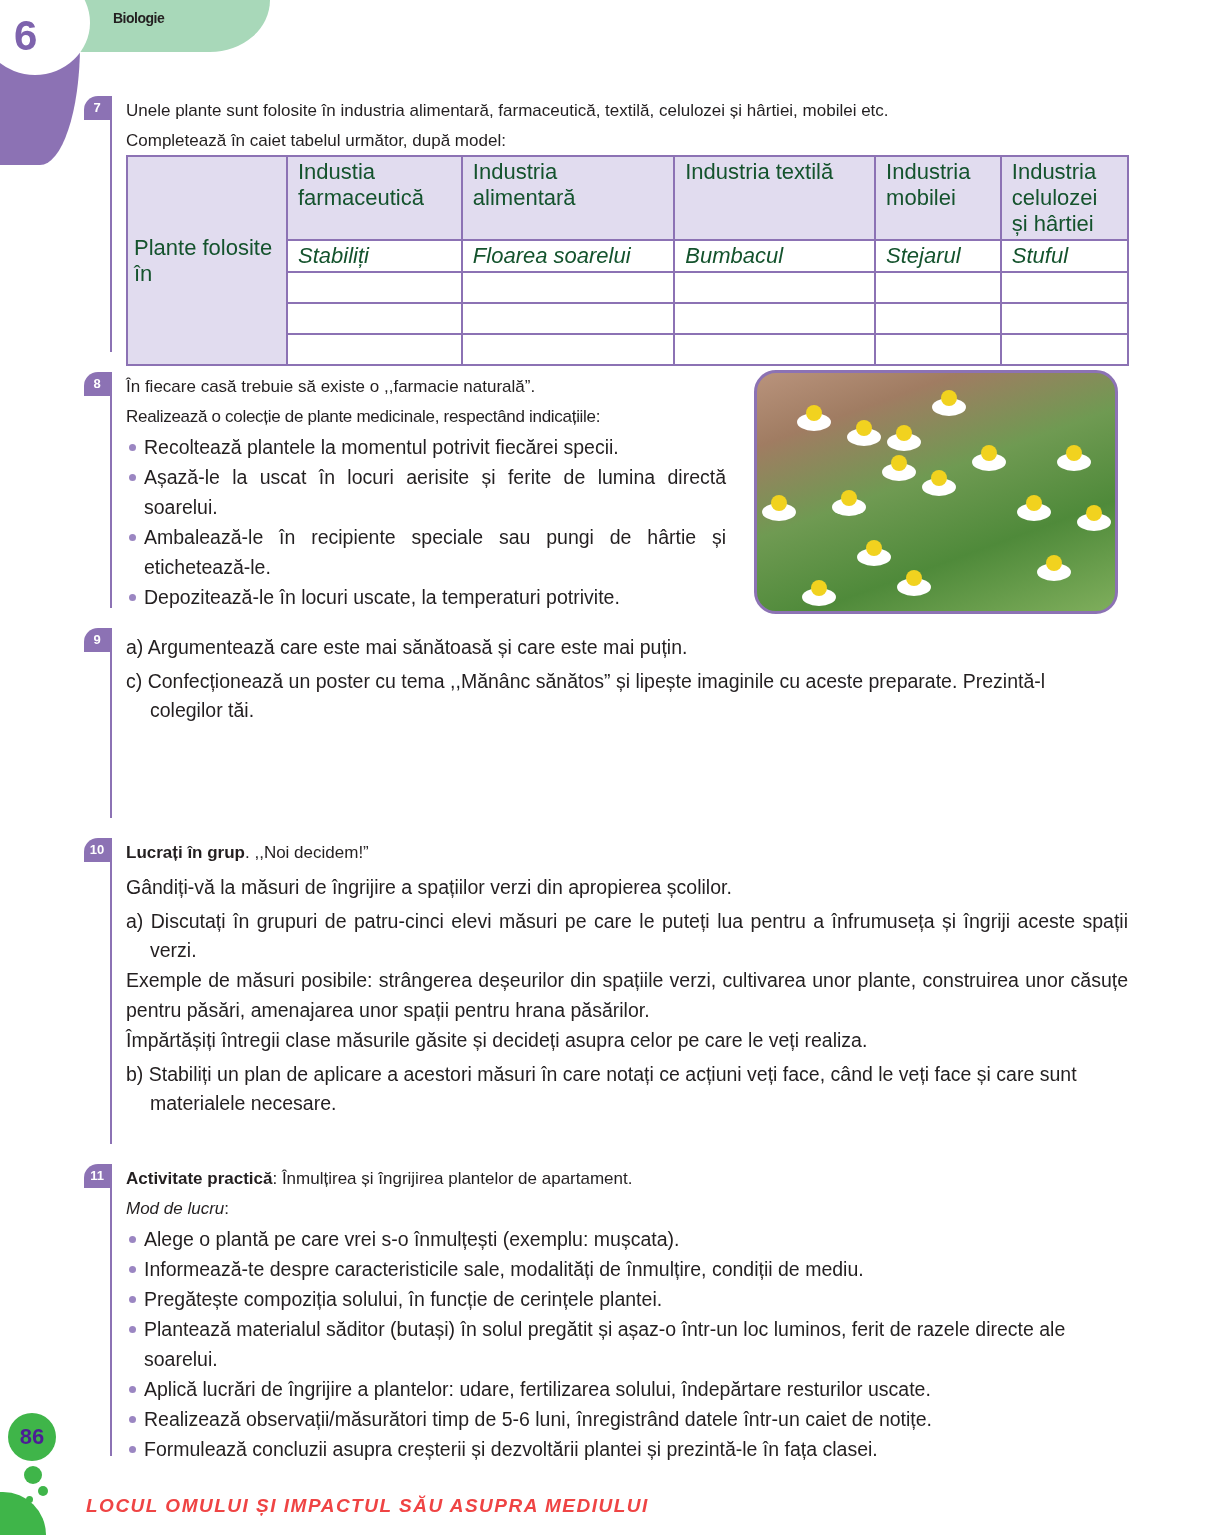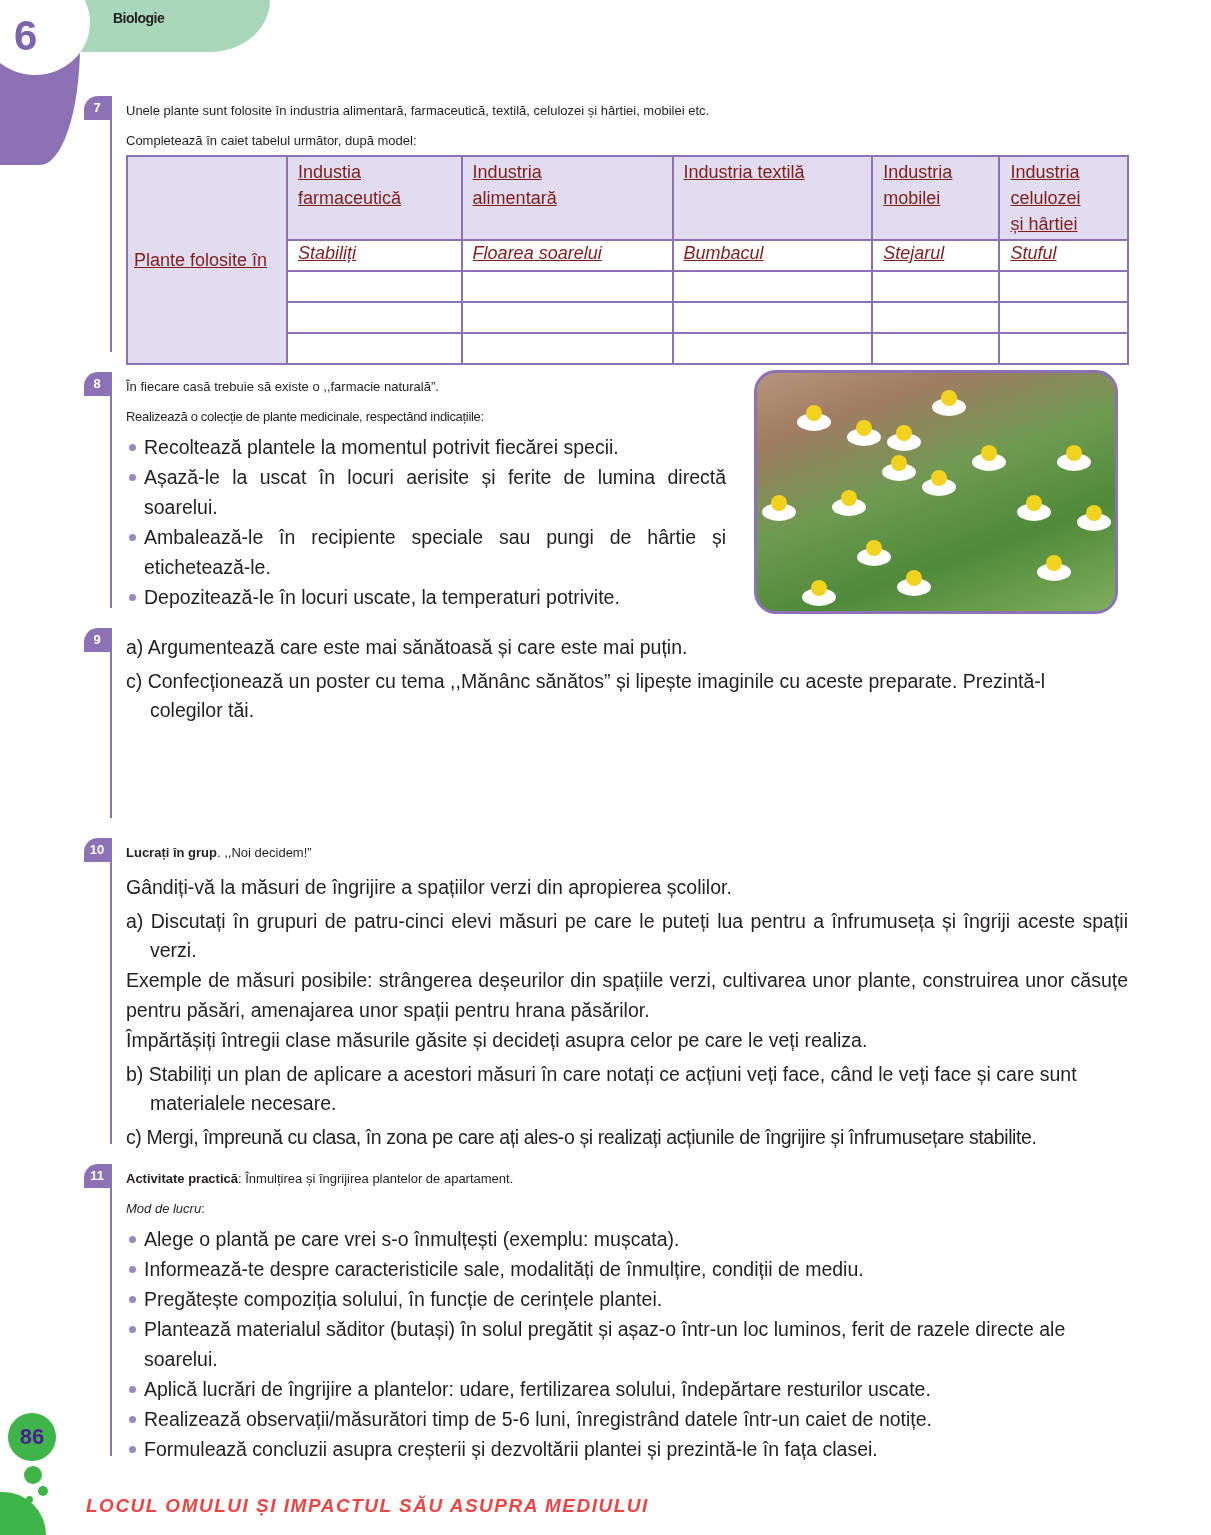--- a/index.html
+++ b/index.html
@@ -16,7 +16,7 @@
     .ex { position:absolute; left:110px; border-left:2px solid #8c72b4; padding-left:14px; }
     .badge { position:absolute; left:-28px; top:0; width:26px; height:24px; background:#8c72b4; color:#fff;
       font-size:13px; font-weight:bold; text-align:center; line-height:24px; border-top-left-radius:14px; }
-    .line { font-size:13px; line-height:30px; white-space:nowrap; }
+    .line { font-size:17px; line-height:30px; white-space:nowrap; }
     .para { font-size:19.5px; line-height:30px; }
     .bul { position:relative; padding-left:18px; font-size:19.5px; line-height:30px; }
     .bul::before { content:""; position:absolute; left:3px; top:12px; width:7px; height:7px; border-radius:50%; background:#9b86c2; }

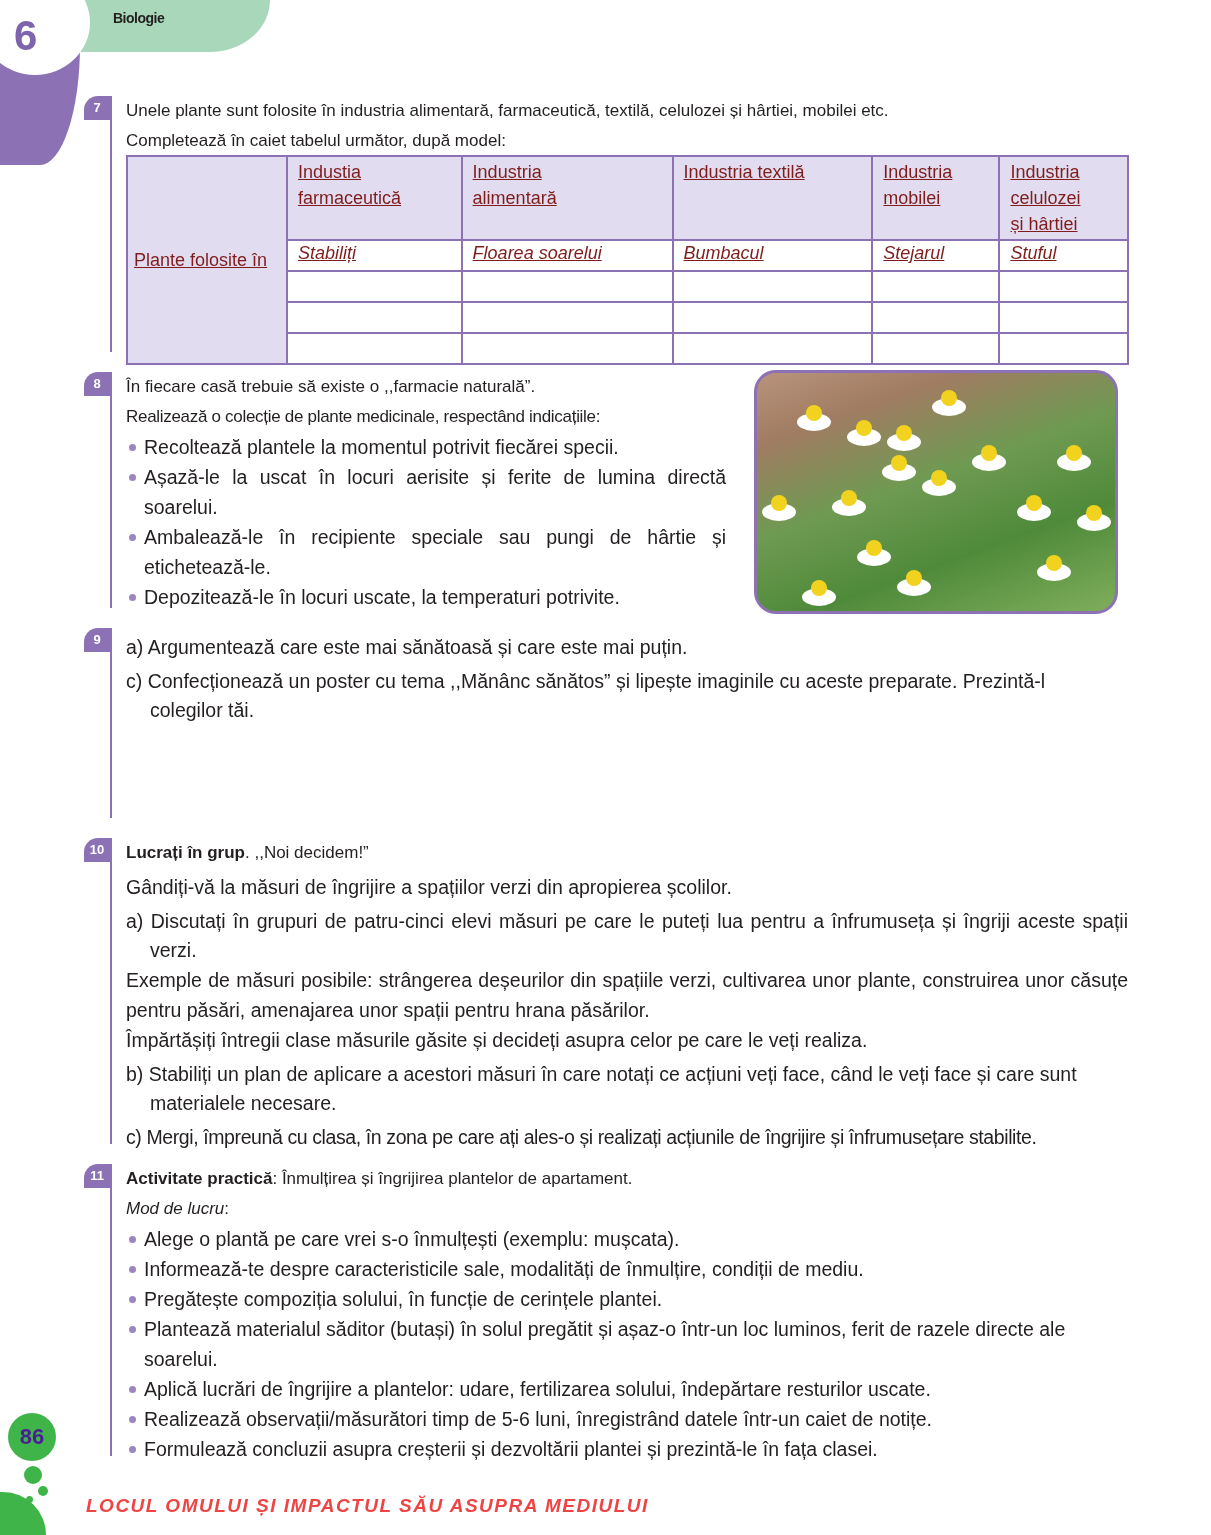--- a/index.html
+++ b/index.html
@@ -25,7 +25,7 @@
     b { font-weight:bold; }
     
     table { border-collapse:collapse; position:absolute; left:126px; top:155px; width:1003px; }
-    td { border:2px solid #8c72b4; font-size:18px; color:#7f1d1d; vertical-align:top; padding:2px 10px;text-decoration:underline; }
+    td { border:2px solid #8c72b4; font-size:22px; color:#14532d; vertical-align:top; padding:2px 10px; }
     td.h { background:#e1dcef; height:76px; line-height:26px; }
     td.rowhead { background:#e1dcef; vertical-align:middle; width:146px; padding:0 6px; }
     td.e { height:25px; font-style:italic; }

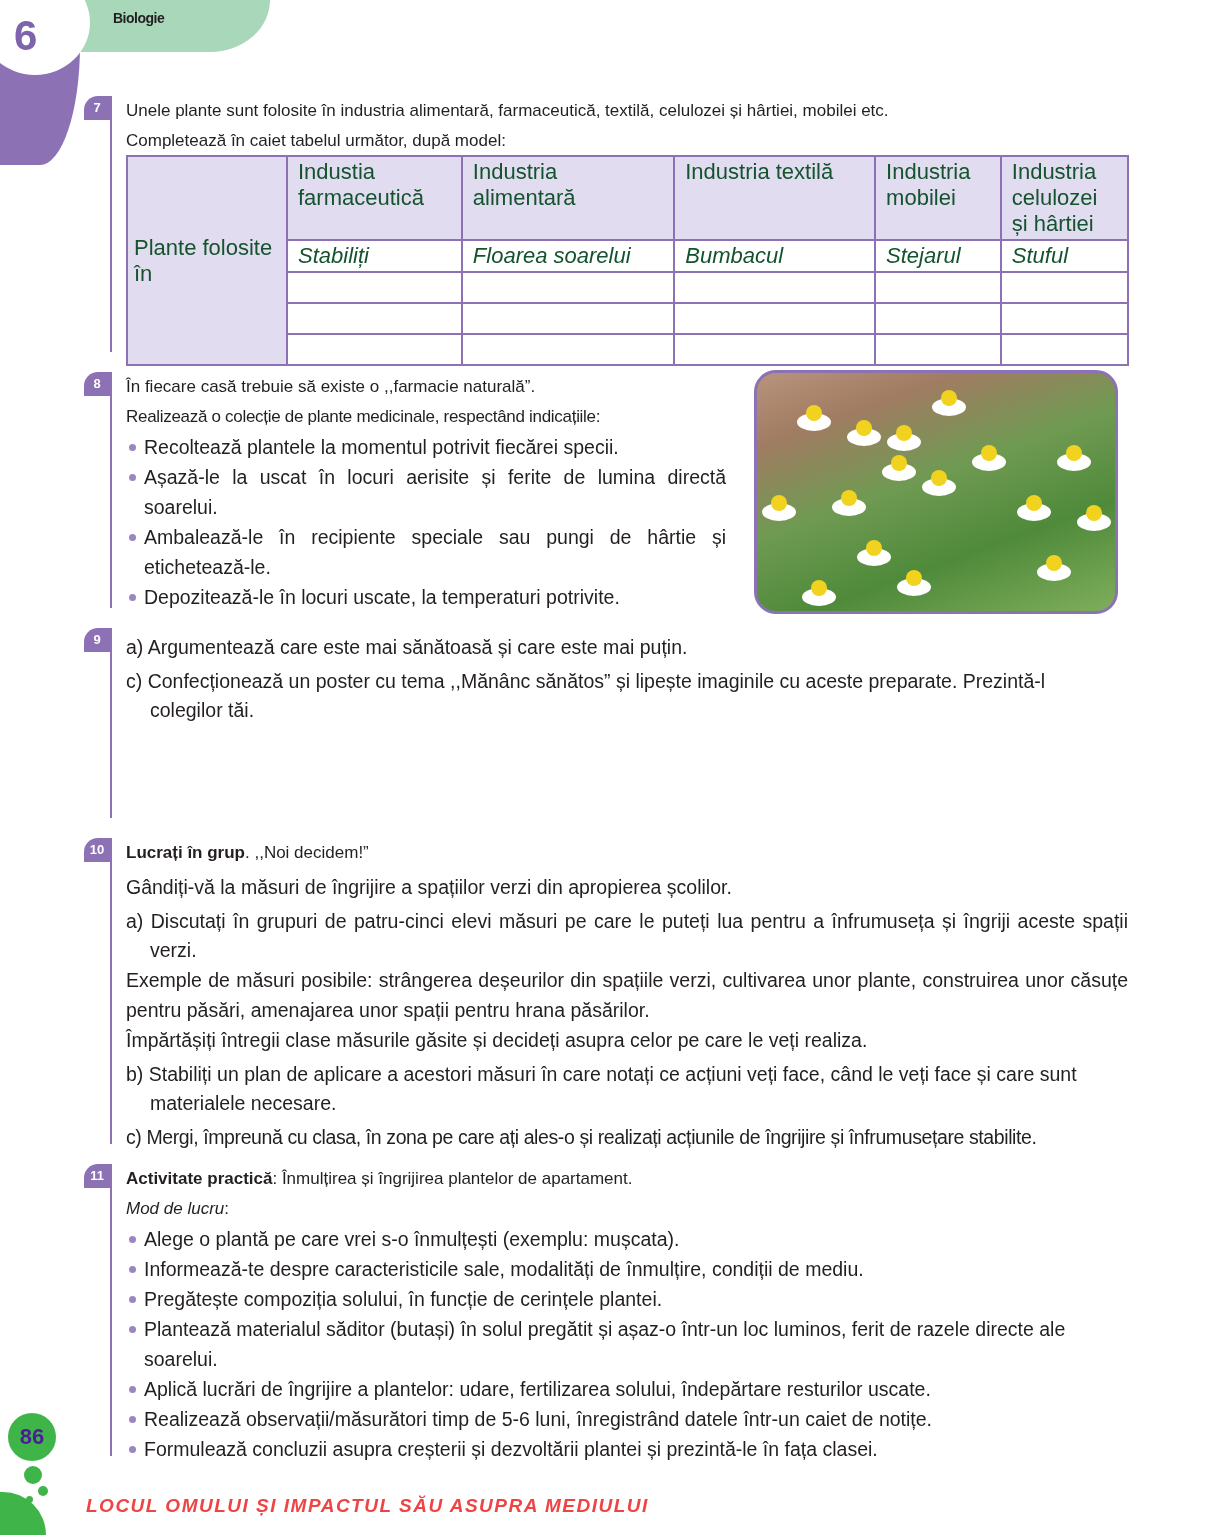--- a/index.html
+++ b/index.html
@@ -137,7 +137,6 @@
   <div class="para justify">Exemple de măsuri posibile: strângerea deșeurilor din spațiile verzi, cultivarea unor plante, construirea unor căsuțe pentru păsări, amenajarea unor spații pentru hrana păsărilor.</div>
   <div class="para">Împărtășiți întregii clase măsurile găsite și decideți asupra celor pe care le veți realiza.</div>
   <div class="sub">b) Stabiliți un plan de aplicare a acestori măsuri în care notați ce acțiuni veți face, când le veți face și care sunt materialele necesare.</div>
-  <div class="sub" style="letter-spacing:-0.4px;white-space:nowrap;">c) Mergi, împreună cu clasa, în zona pe care ați ales-o și realizați acțiunile de îngrijire și înfrumusețare stabilite.</div>
 </div>
 
 <div class="ex" style="top:1164px; width:1002px; height:292px;">

